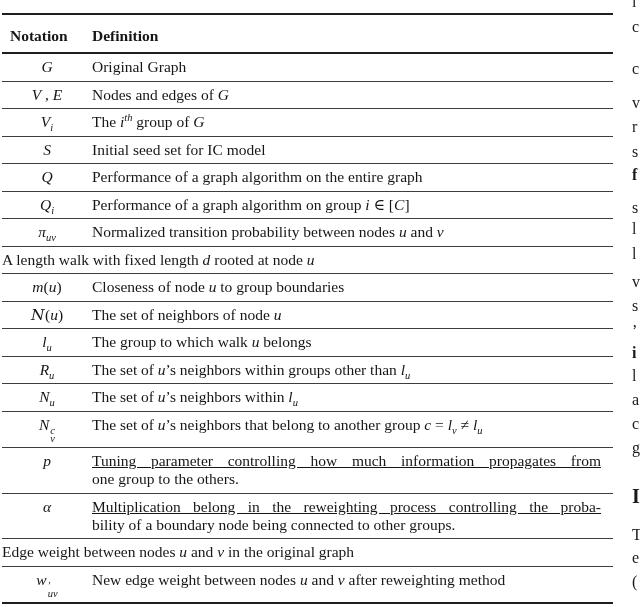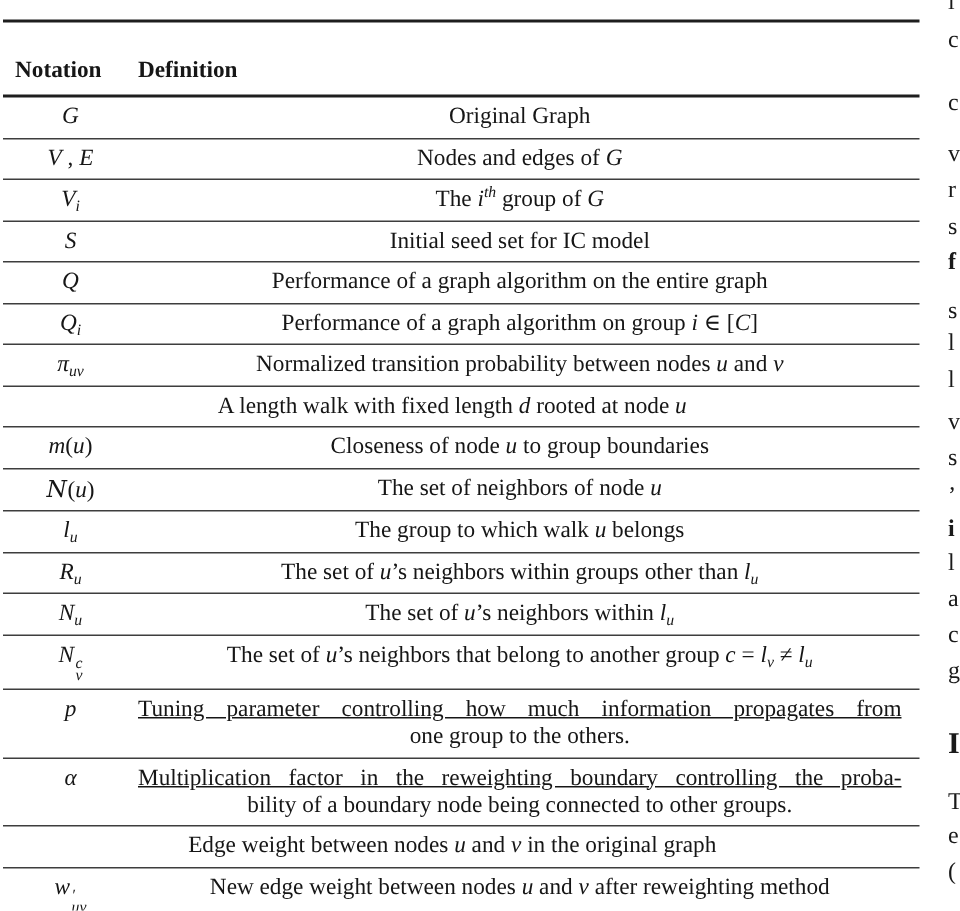--- a/index.html
+++ b/index.html
@@ -28,7 +28,7 @@
   .header-row {
     display: flex;
     border-bottom: 2px solid #1e1e1e;
-    padding: 23px 0 7px 0;
+    padding: 12px 0 7px 0;
     font-weight: bold;
   }
   .row {

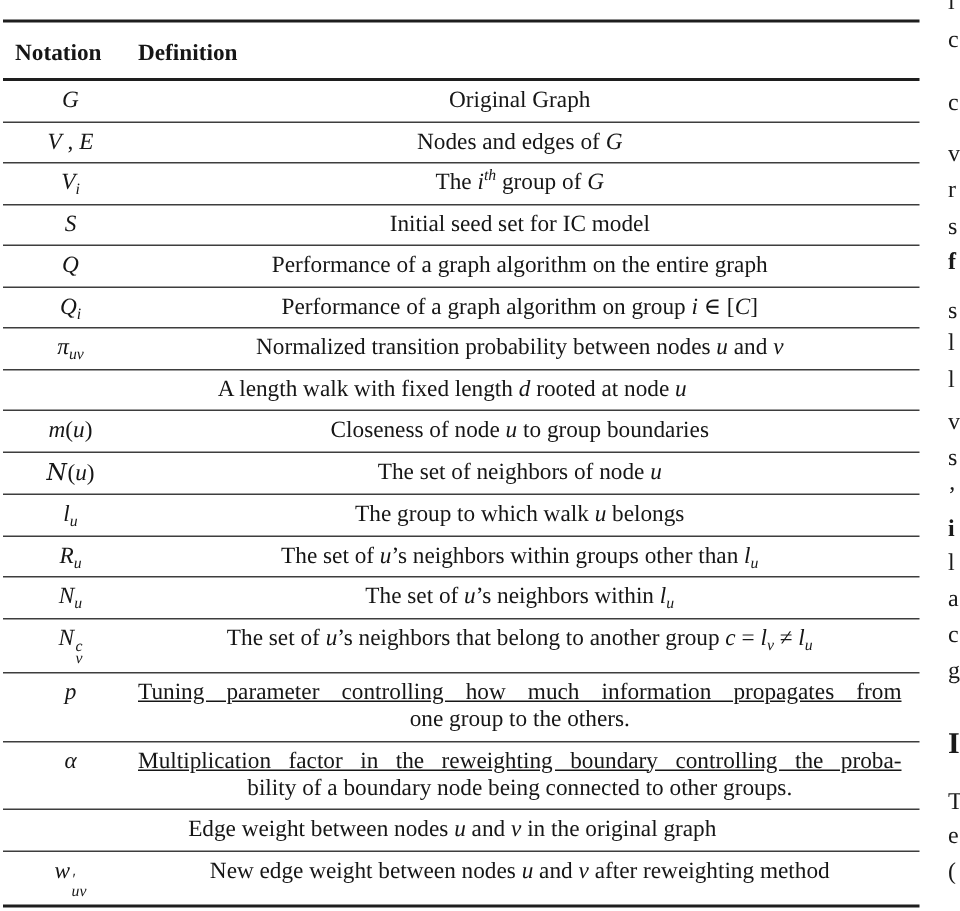--- a/index.html
+++ b/index.html
@@ -53,7 +53,7 @@
   .cell.definition { flex: 1; padding-right: 12px; min-width: 0; }
   .hdr-definition { flex: 1; }
 
-  .line { white-space: nowrap; text-align: center; }
+  .line { white-space: nowrap; }
   .multiline .line { white-space: normal; }
   .multiline .line:not(:last-child) {
     text-align: justify;

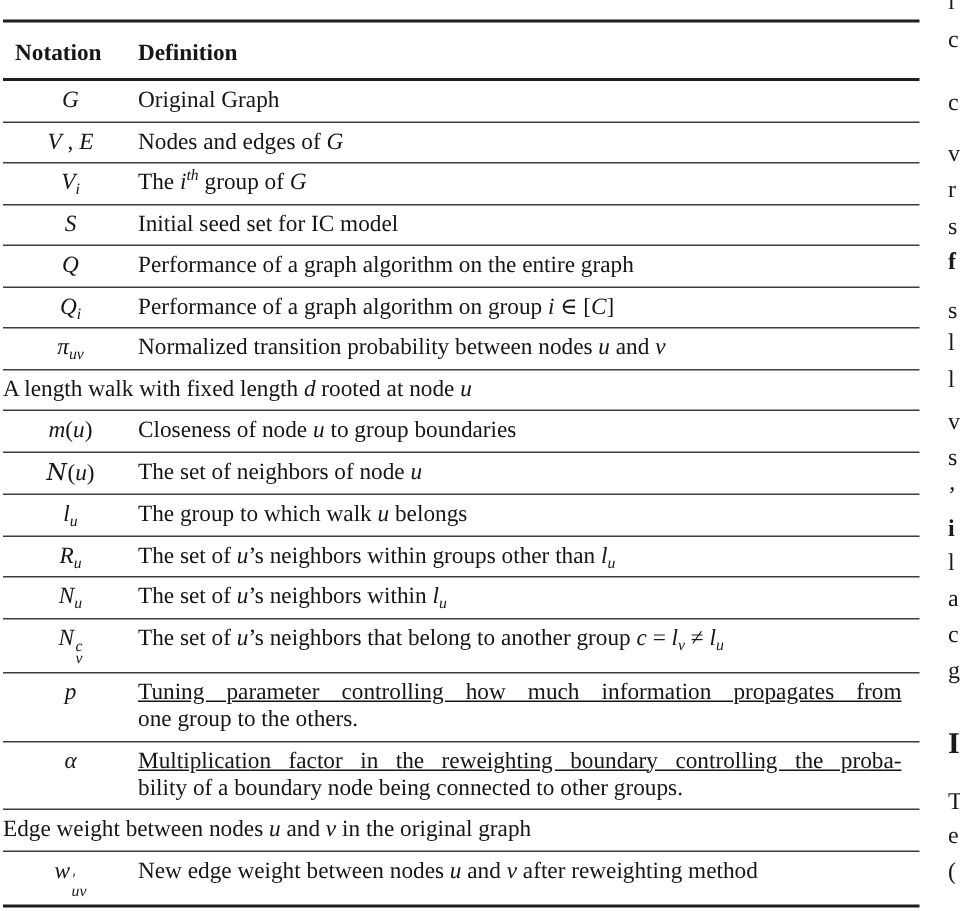--- a/index.html
+++ b/index.html
@@ -205,7 +205,7 @@
         <div class="row">
           <div class="cell notation"><span class="m">α</span></div>
           <div class="cell definition multiline">
-            <div class="line"><span>Multiplication factor in the reweighting boundary controlling the proba-</span></div>
+            <div class="line"><span>Multiplication belong in the reweighting process controlling the proba-</span></div>
             <div class="line"><span>bility of a boundary node being connected to other groups.</span></div>
           </div>
         </div>

